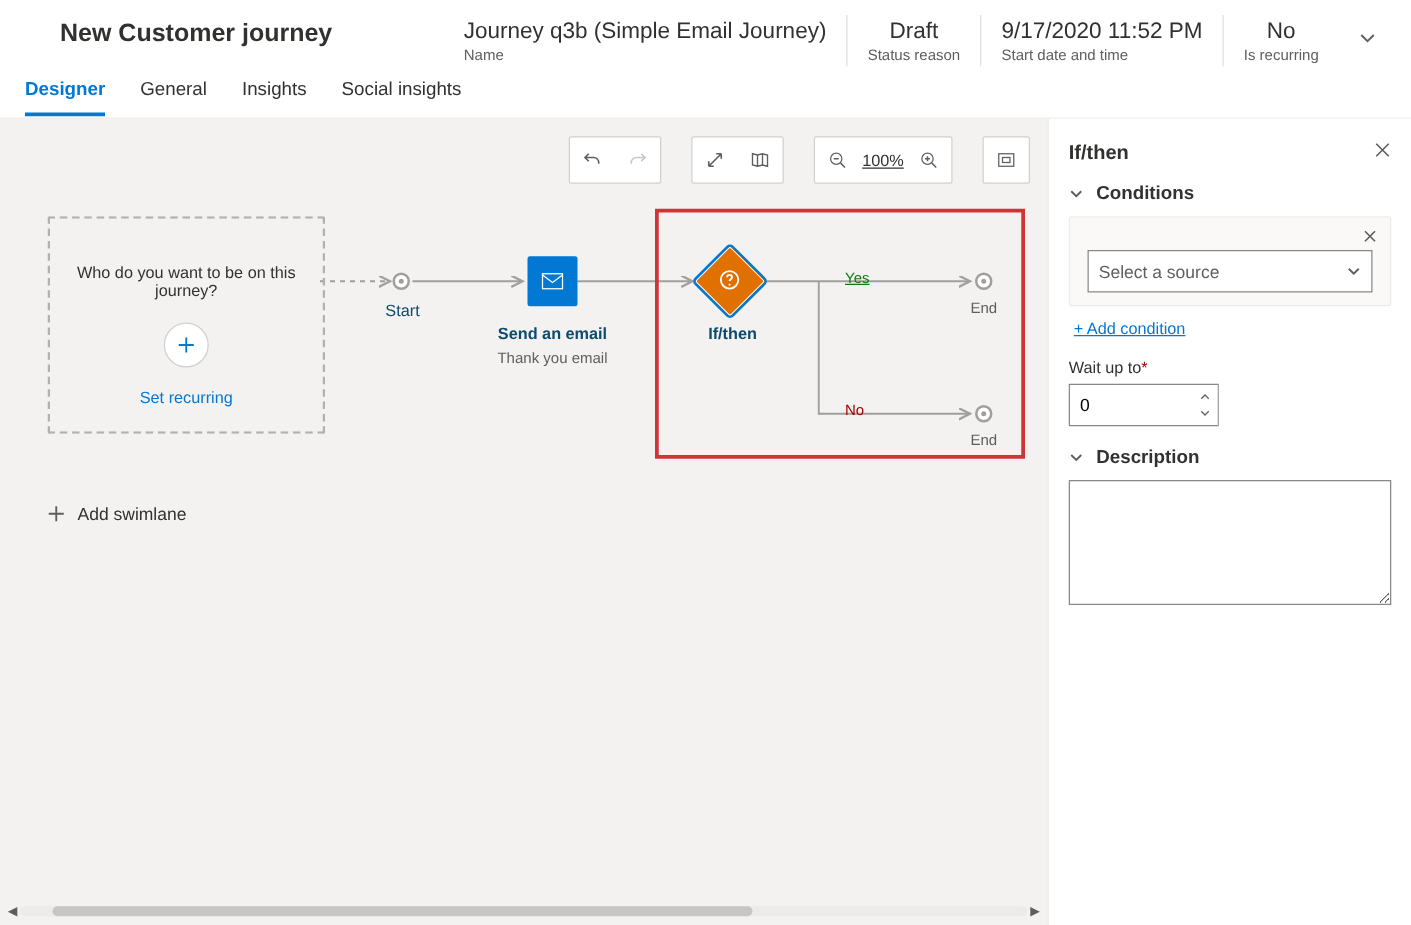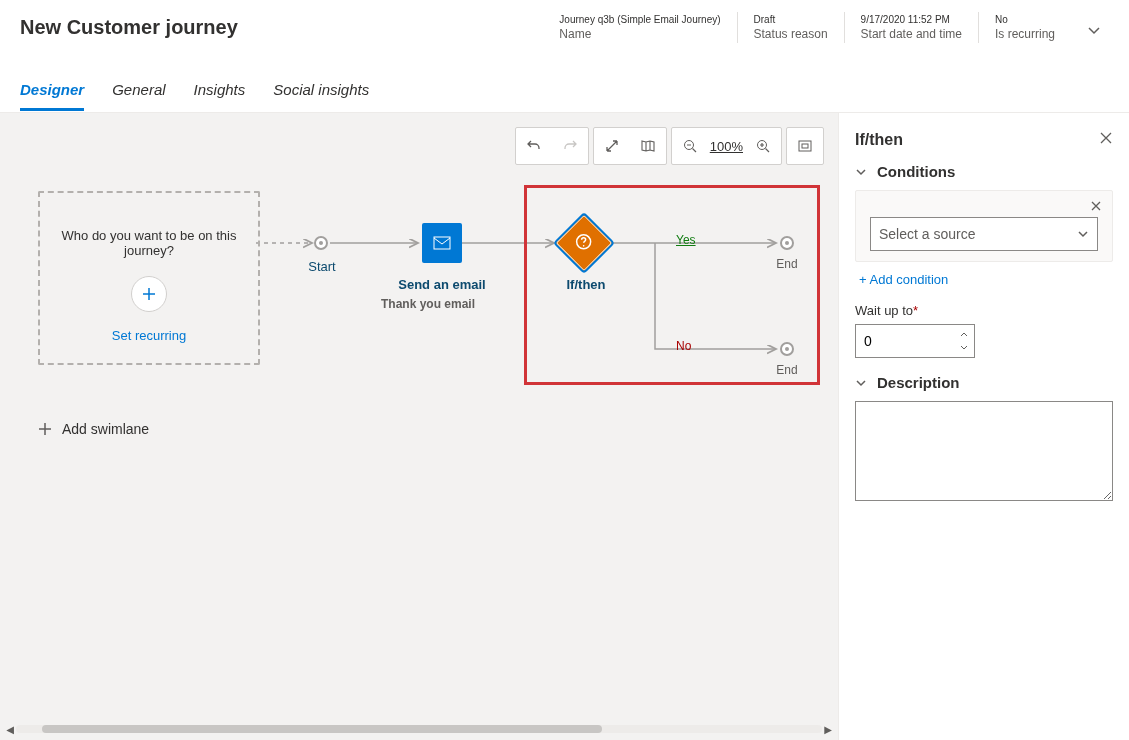--- a/index.html
+++ b/index.html
@@ -20,6 +20,7 @@
     display: flex;
     align-items: flex-start;
     padding: 12px 20px 8px 20px;
+    margin-left: 28px;
   }
   .page-title {
     font-size: 20px;

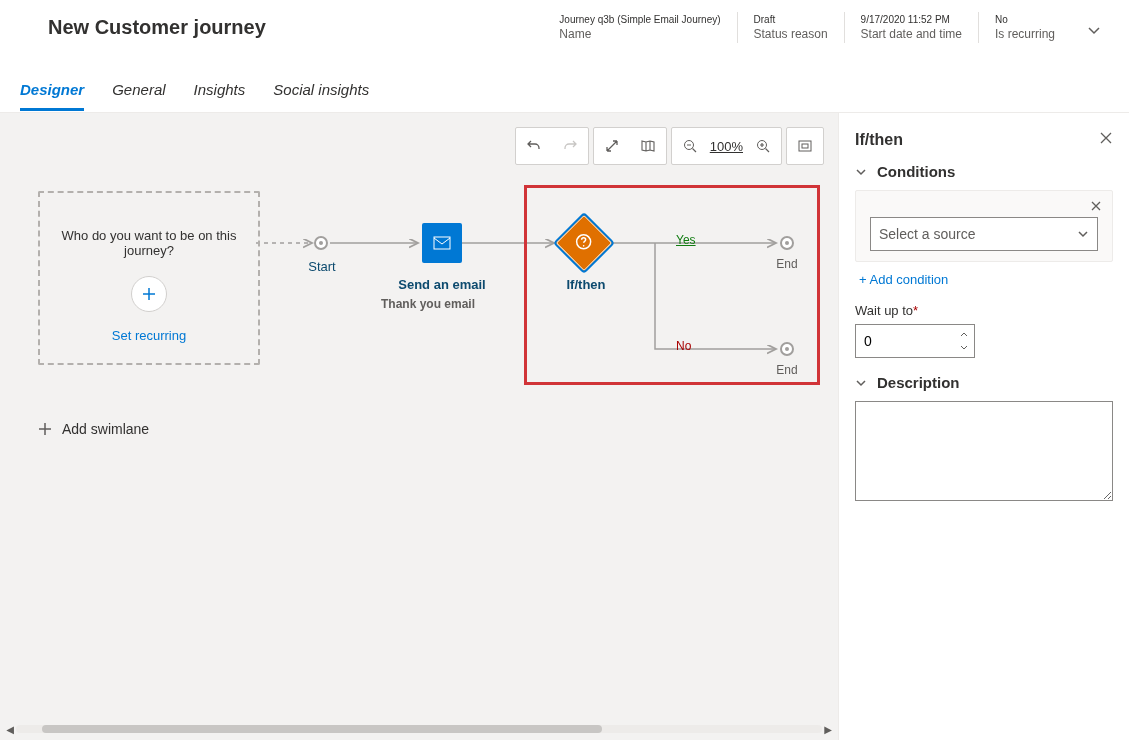--- a/index.html
+++ b/index.html
@@ -35,7 +35,7 @@
     min-width: 70px;
   }
   .hf-item:first-child { border-left: none; }
-  .hf-value { font-size: 10px; color: #323130; white-space: nowrap; }
+  .hf-value { font-size: 18px; color: #323130; white-space: nowrap; text-align: center; }
   .hf-label { font-size: 12px; color: #605e5c; margin-top: 2px; white-space: nowrap;}
   .chevron-btn {
     width:30px;height:30px;display:flex;align-items:center;justify-content:center;

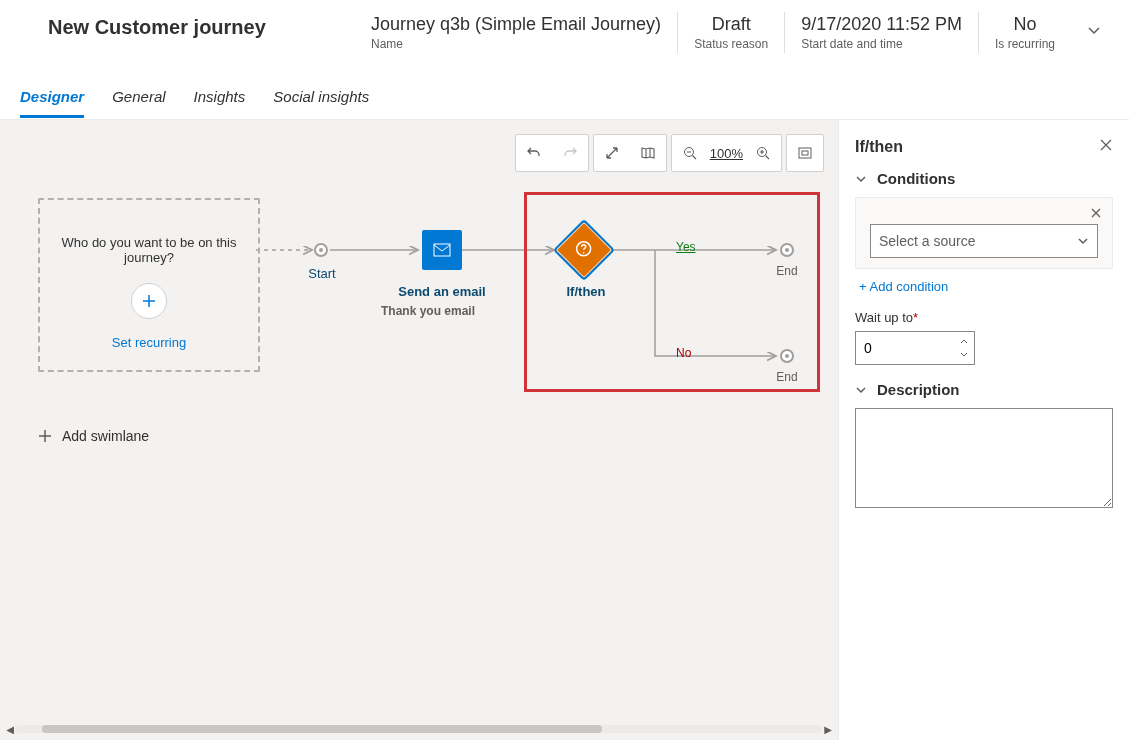--- a/index.html
+++ b/index.html
@@ -44,8 +44,7 @@
   
   .tabs {
     display:flex; gap:28px; padding:0 20px; border-bottom:1px solid #fff;
-    margin-top: 27px;
-    font-style: italic;
+    margin-top: 2px;
   }
   .tab {
     padding-bottom: 10px; font-size:15px; color:#323130; cursor:pointer;

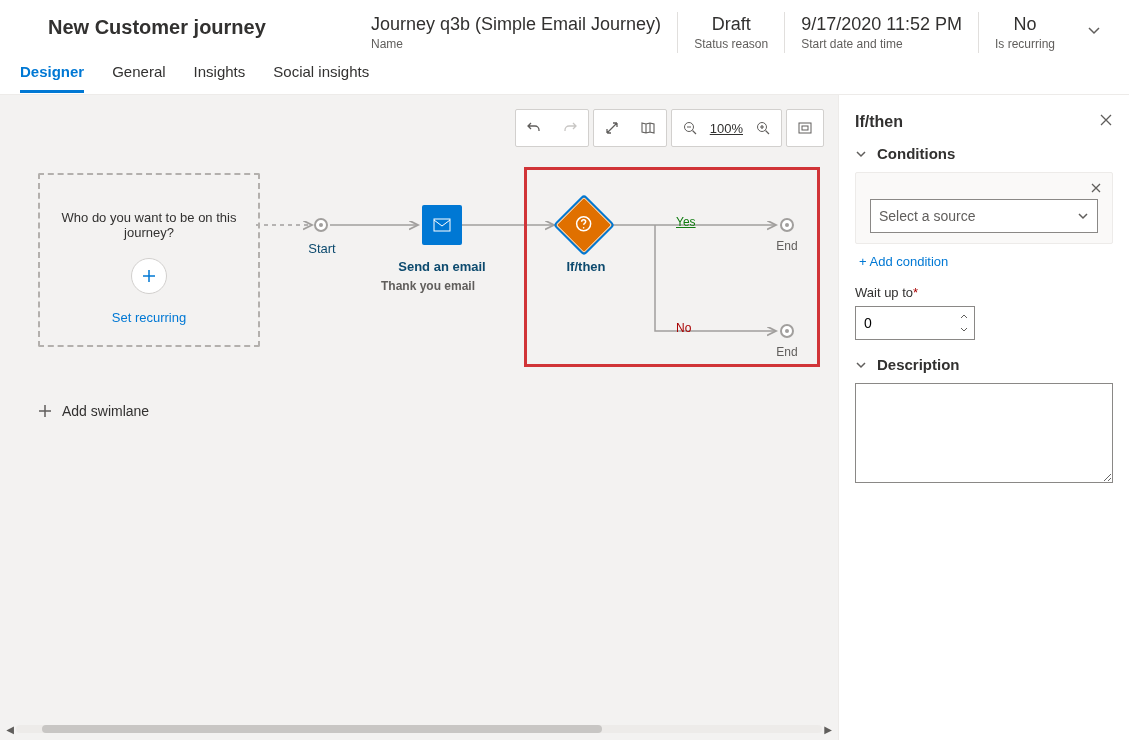--- a/index.html
+++ b/index.html
@@ -60,7 +60,7 @@
   }
   
   .toolbar {
-    position:absolute; top:14px; right:14px; display:flex; gap:4px;text-decoration:underline;
+    position:absolute; top:14px; right:14px; display:flex; gap:24px;text-decoration:underline;
   }
   .tb-group {
     display:flex; background:#fff; border:1px solid #d2d0ce; border-radius:2px;

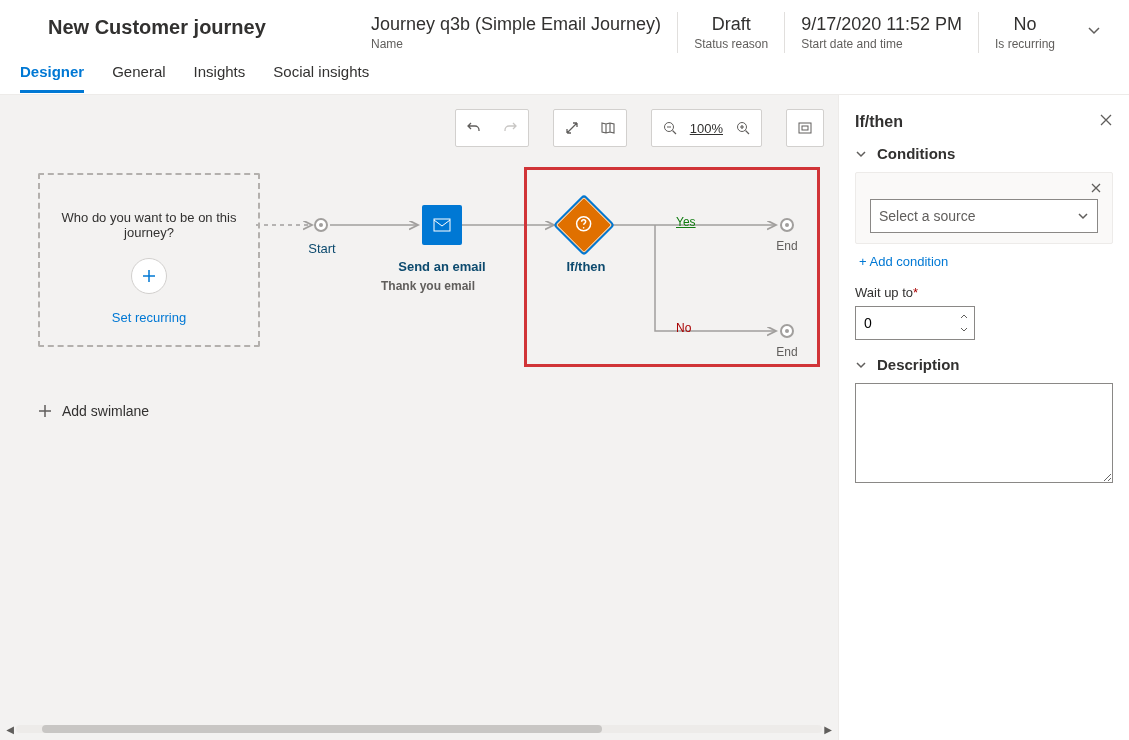--- a/index.html
+++ b/index.html
@@ -154,7 +154,7 @@
     display:flex;align-items:center;justify-content:space-between;
     padding:0 8px; color:#605e5c; cursor:pointer;
   }
-  .add-condition { color:#0078d4; font-size:13px; margin-top:10px; cursor:pointer; padding-left:4px;}
+  .add-condition { color:#0078d4; font-size:13px; margin-top:10px; cursor:pointer; padding-left:4px;text-decoration:underline;}
   .field-label { font-size:13px; margin-bottom:6px;}
   .req { color:#a80000; }
   .wait-row { display:flex; gap:10px;}

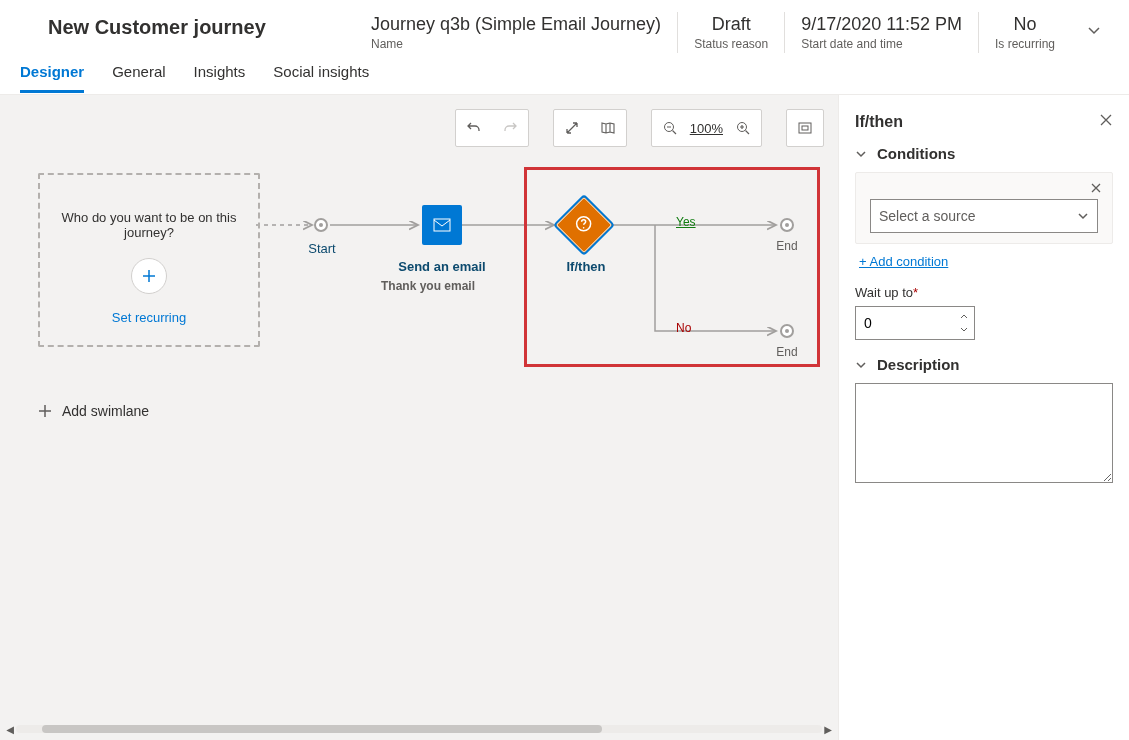--- a/index.html
+++ b/index.html
@@ -303,7 +303,7 @@
         </svg>
     </div>
     <div class="node-label" style="position:absolute; left:392px; top:164px; width:100px; font-weight:600;">Send an email</div>
-    <div class="node-sub" style="position:absolute; left:372px; top:184px; width:112px;font-weight:bold;">Thank you email</div>
+    <div class="node-sub" style="position:absolute; left:386px; top:184px; width:112px;">Thank you email</div>
 
     <div class="highlight-box" style="left:524px; top:72px; width:296px; height:200px;"></div>
 

